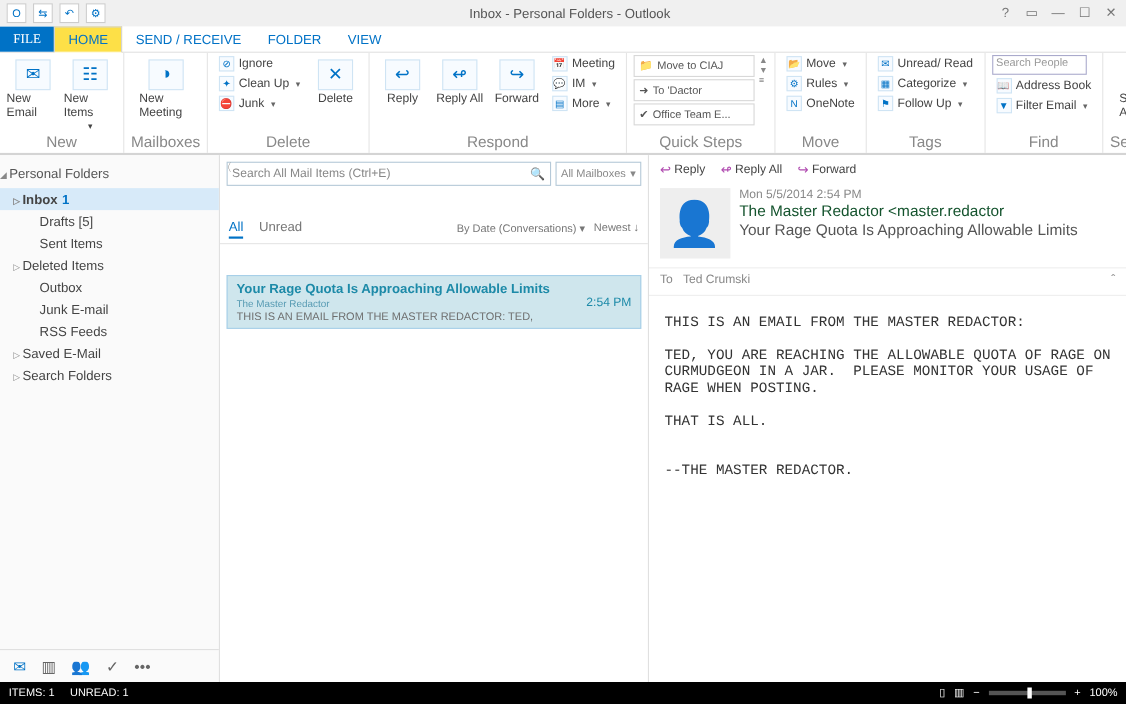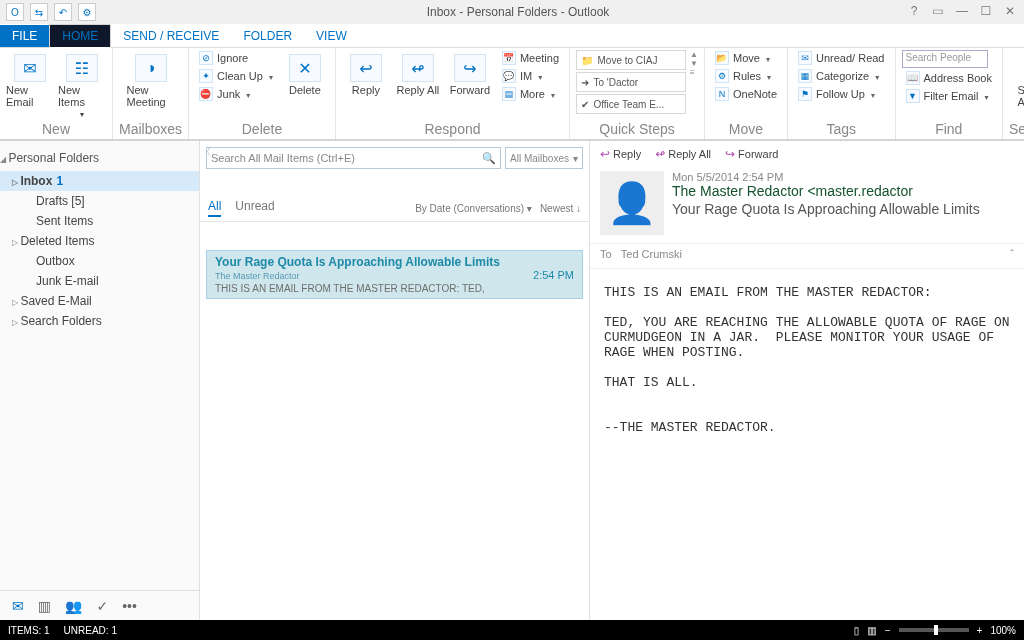--- a/index.html
+++ b/index.html
@@ -17,7 +17,7 @@
   
   .tabstrip { height: 24px; background: #fff; display:flex; align-items:flex-end; border-bottom:1px solid #ddd;}
   .tab { padding:4px 12px; font-size:12px; color:#0072c6; cursor:default; }
-  .tab.file { background:#0072c6; color:#fff; }
+  .tab.file { background:#0072c6; color:#fff;font-family:Liberation Serif, serif; }
   .tab.active { border:1px solid #d4d4d4; border-bottom:1px solid #fff; background:#0f172a; position:relative; top:1px;}
 
   

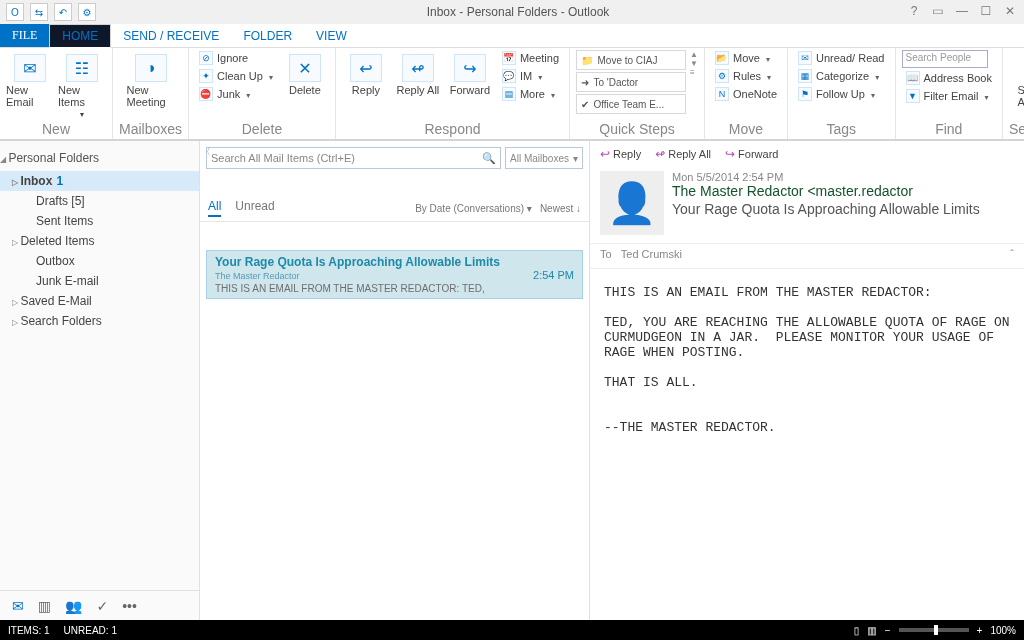--- a/index.html
+++ b/index.html
@@ -18,7 +18,7 @@
   .tabstrip { height: 24px; background: #fff; display:flex; align-items:flex-end; border-bottom:1px solid #ddd;}
   .tab { padding:4px 12px; font-size:12px; color:#0072c6; cursor:default; }
   .tab.file { background:#0072c6; color:#fff;font-family:Liberation Serif, serif; }
-  .tab.active { border:1px solid #d4d4d4; border-bottom:1px solid #fff; background:#0f172a; position:relative; top:1px;}
+  .tab.active { border:1px solid #d4d4d4; border-bottom:1px solid #fff; background:#fde047; position:relative; top:1px;}
 
   
   .ribbon { height: 92px; background:#fff; border-bottom:1px solid #d4d4d4; display:flex; overflow:hidden;}

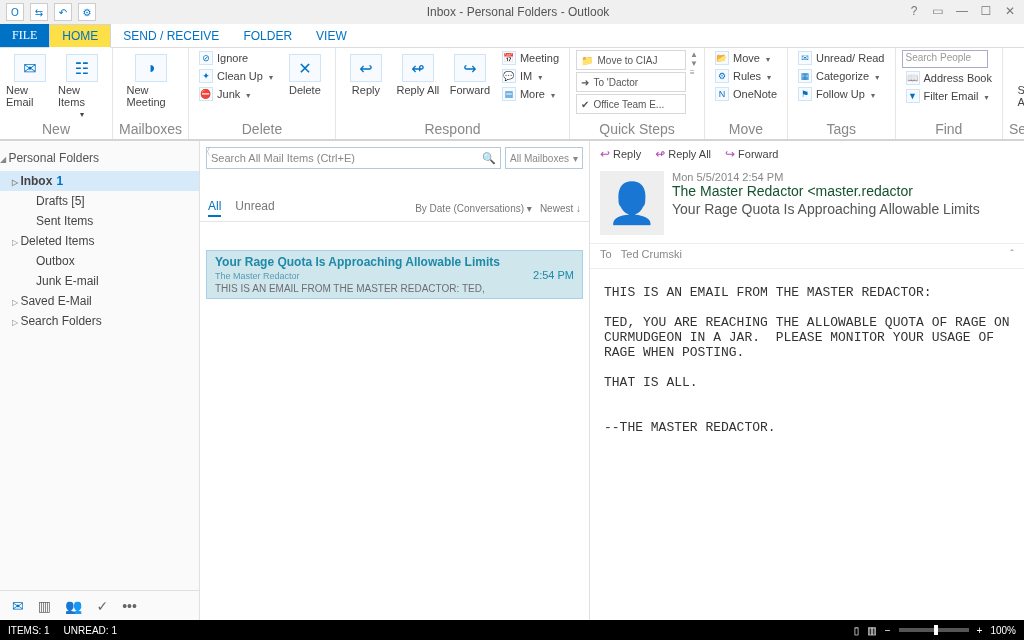--- a/index.html
+++ b/index.html
@@ -305,6 +305,7 @@
     <div class="folder"><span class="caret"></span><span>Deleted Items</span></div>
     <div class="folder sub">Outbox</div>
     <div class="folder sub">Junk E-mail</div>
+    <div class="folder sub">RSS Feeds</div>
     <div class="folder"><span class="caret"></span><span>Saved E-Mail</span></div>
     <div class="folder"><span class="caret"></span><span>Search Folders</span></div>
     <div class="navbottom">

